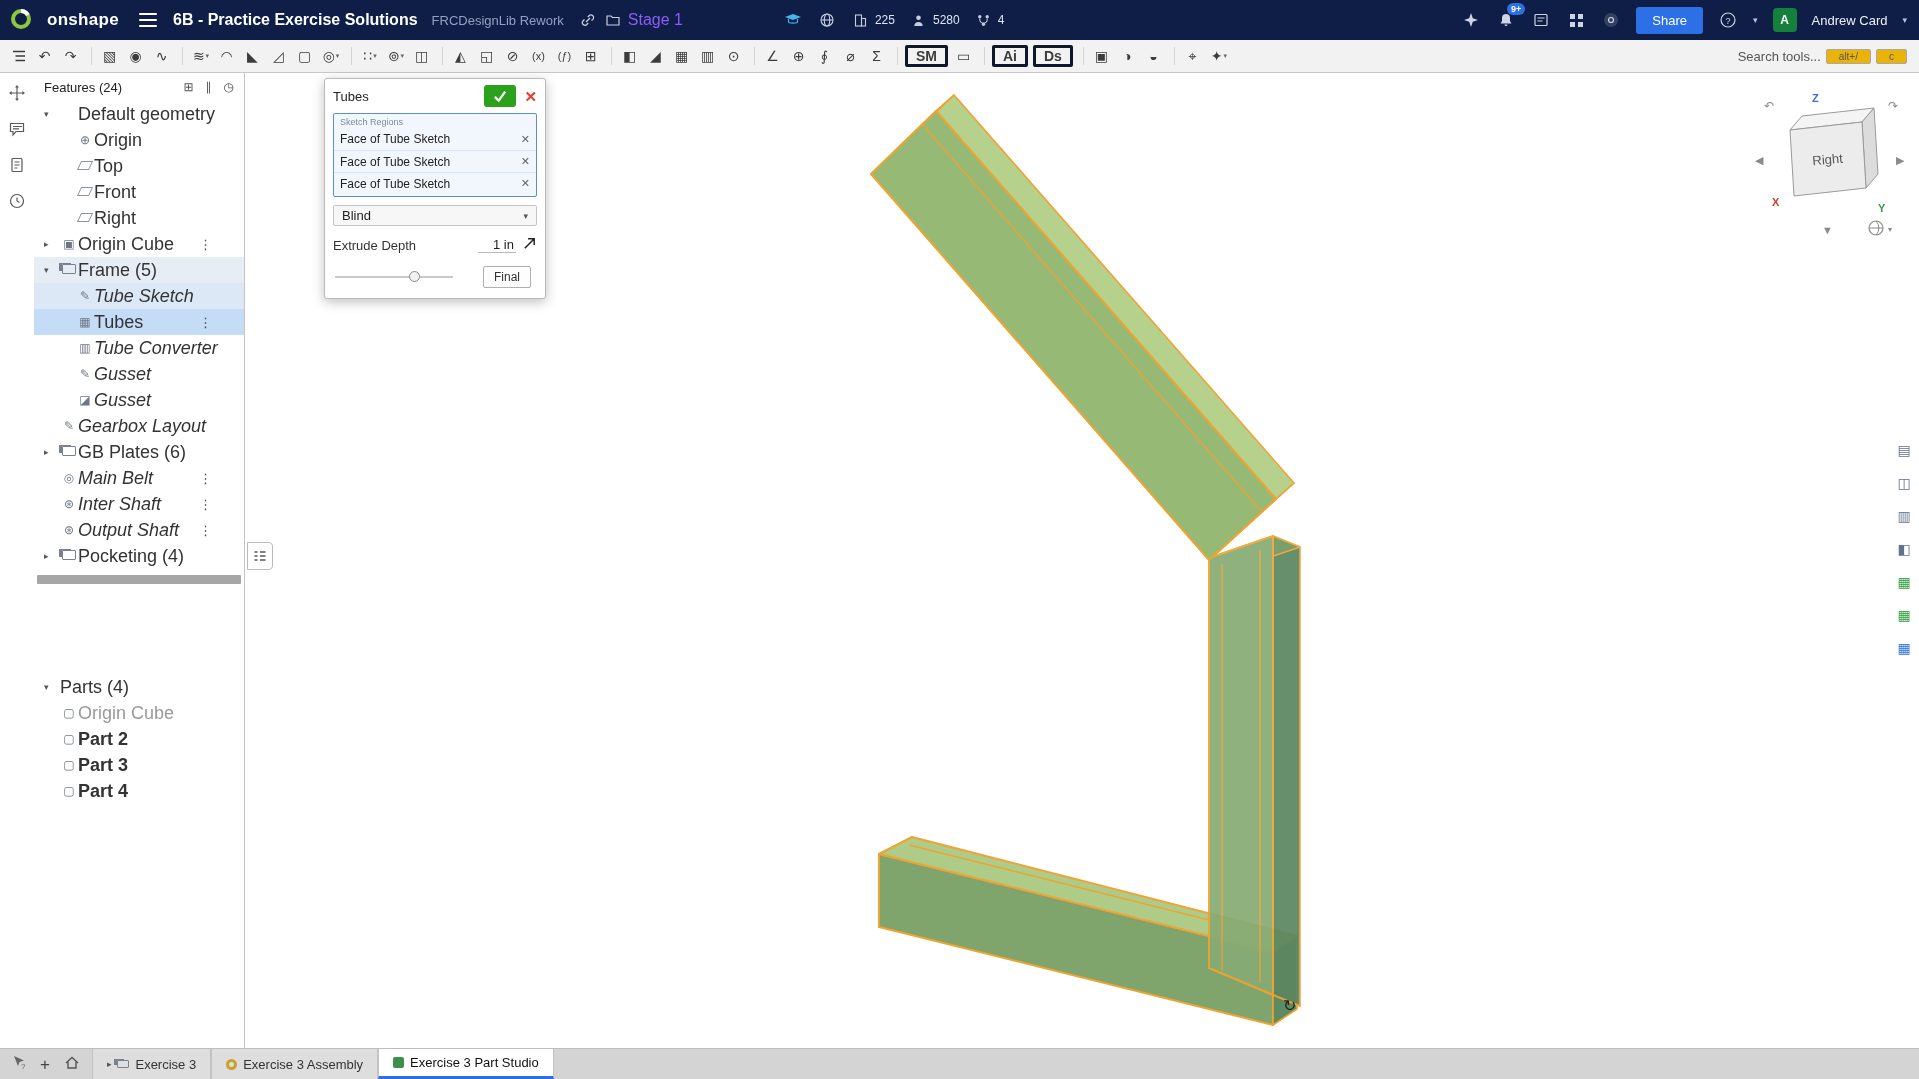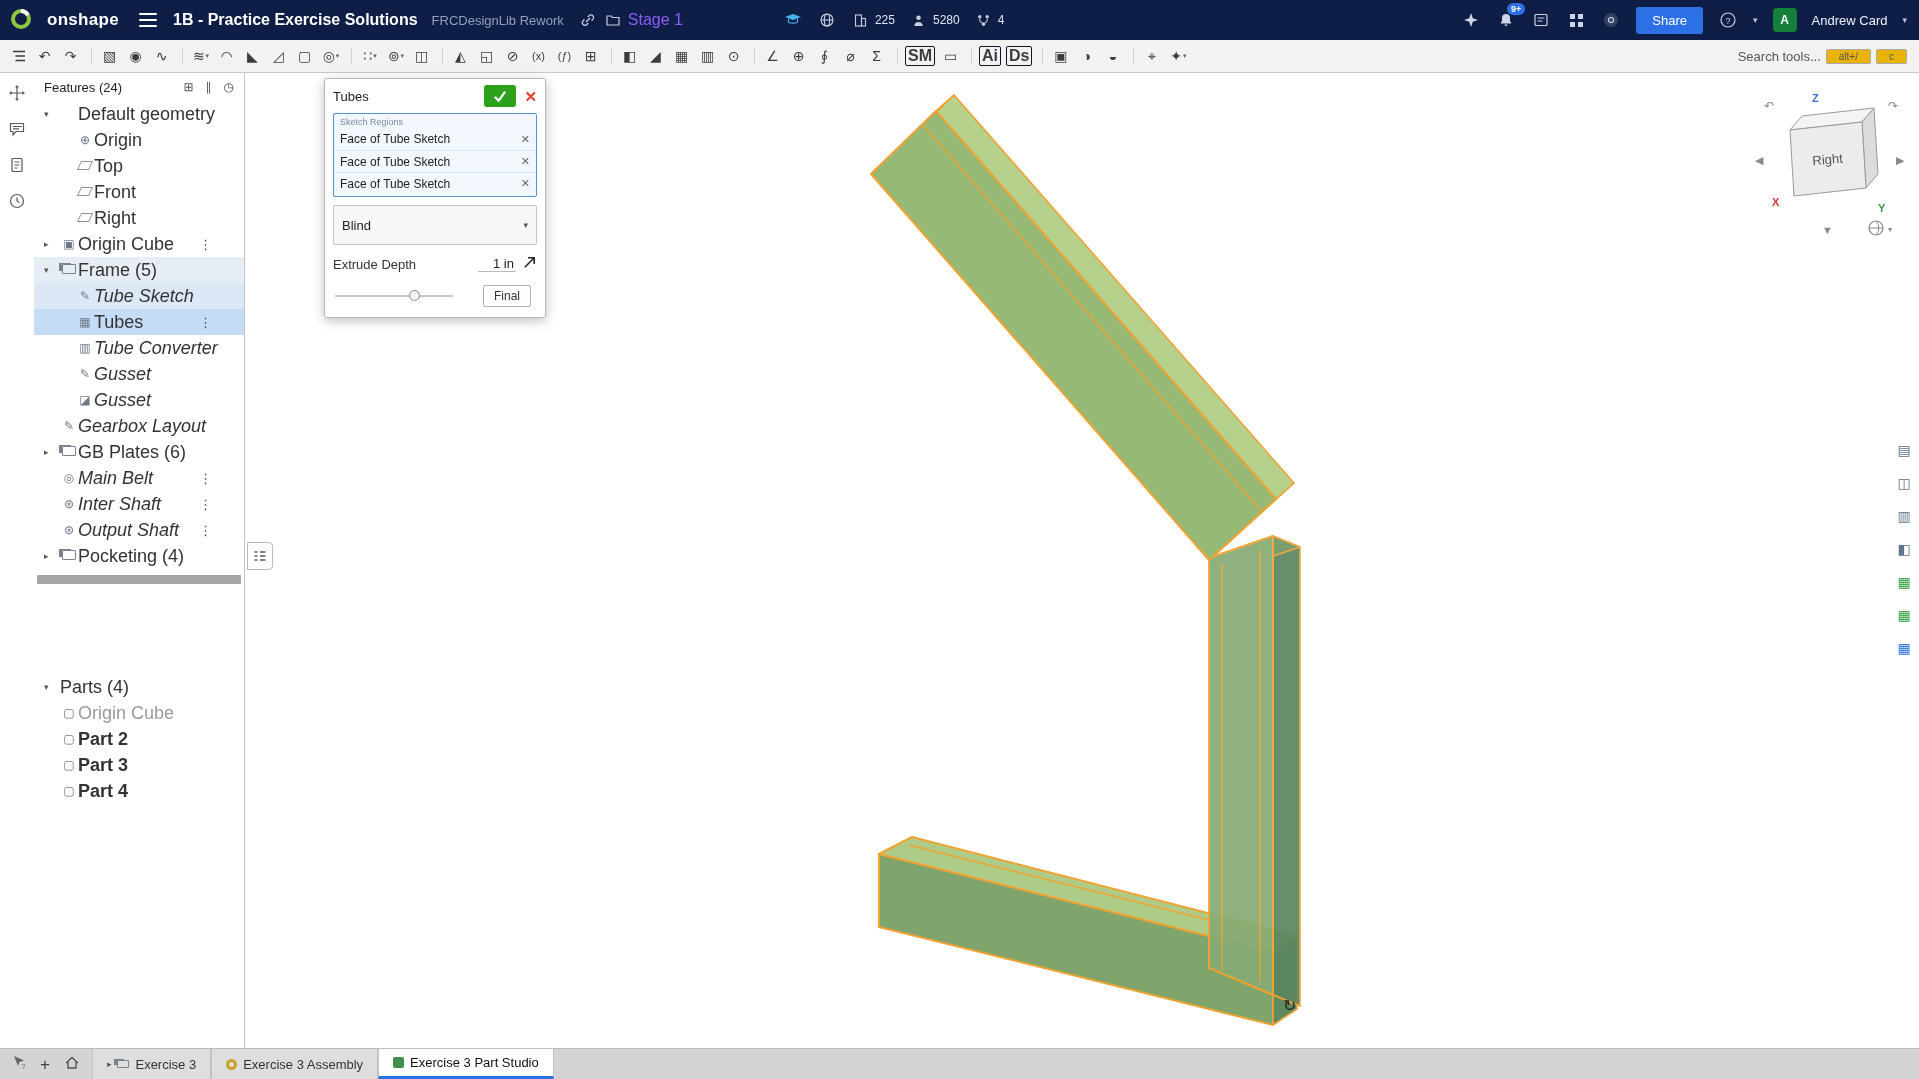--- a/index.html
+++ b/index.html
@@ -133,7 +133,7 @@
       <span></span>
       <span></span>
     </div>
-  <div class="tb-title">1B - Practice Exercise Solutions</div>
+  <div class="tb-title">6B - Practice Exercise Solutions</div>
   <div class="tb-subtitle">FRCDesignLib Rework</div>
   <div class="tb-ws">
     <span class="tb-ico">

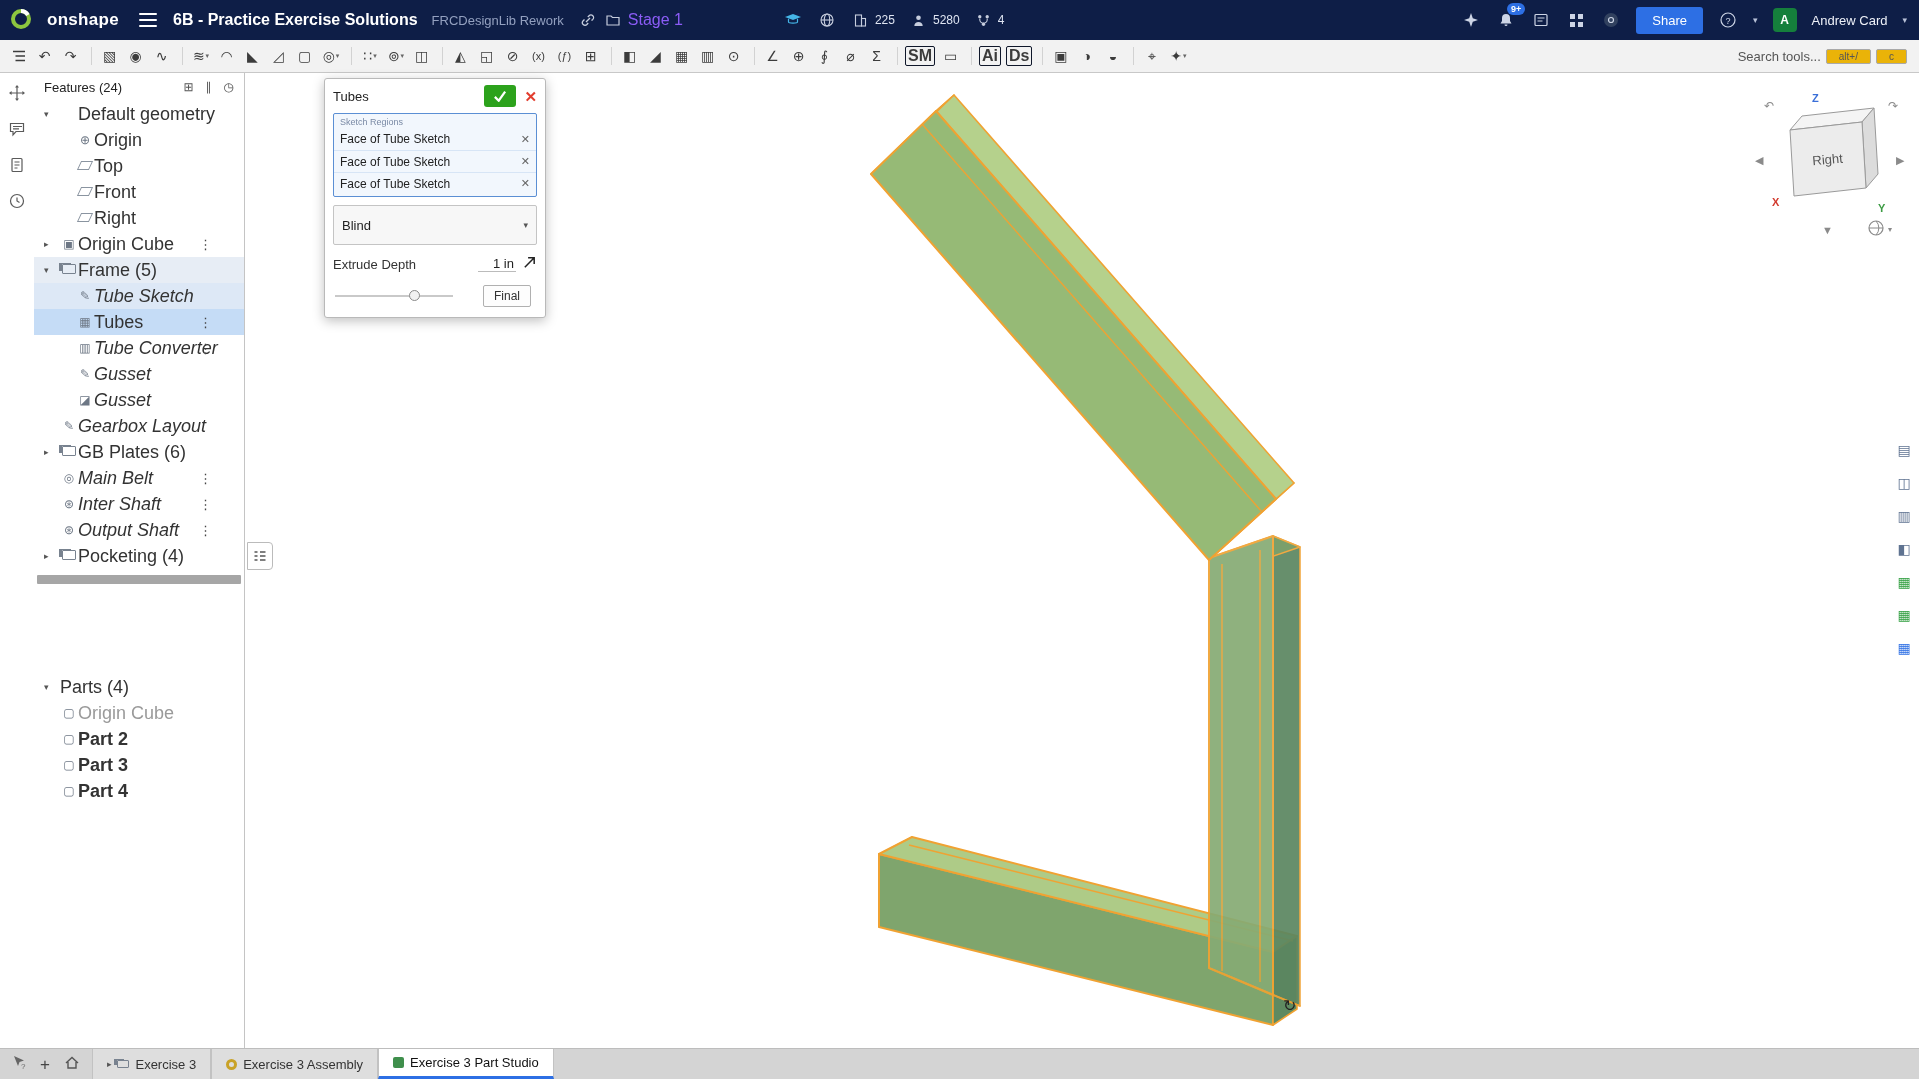--- a/index.html
+++ b/index.html
@@ -32,7 +32,7 @@
   .tool{min-width:26px;height:26px;display:flex;align-items:center;justify-content:center;color:#3c3c3c;font-size:14px;cursor:pointer;border-radius:2px;position:relative;padding:0 2px}
   .tool .tg{line-height:1}
   .tool .tc{font-size:7px;color:#666;margin-left:1px}
-  .tool.badge-txt .tg{font-size:16px;font-weight:700;border:1px solid #0f172a;border-radius:2px;padding:1px 2px}
+  .tool.badge-txt .tg{font-size:14px;font-weight:700;border:3px solid #0f172a;border-radius:2px;padding:1px 8px}
   .tool.wide .tg{font-size:11px}
   .sep-after{margin-right:13px}
   .sep-after::after{content:"";position:absolute;right:-8px;top:4px;height:18px;width:1px;background:#d2d2d2}

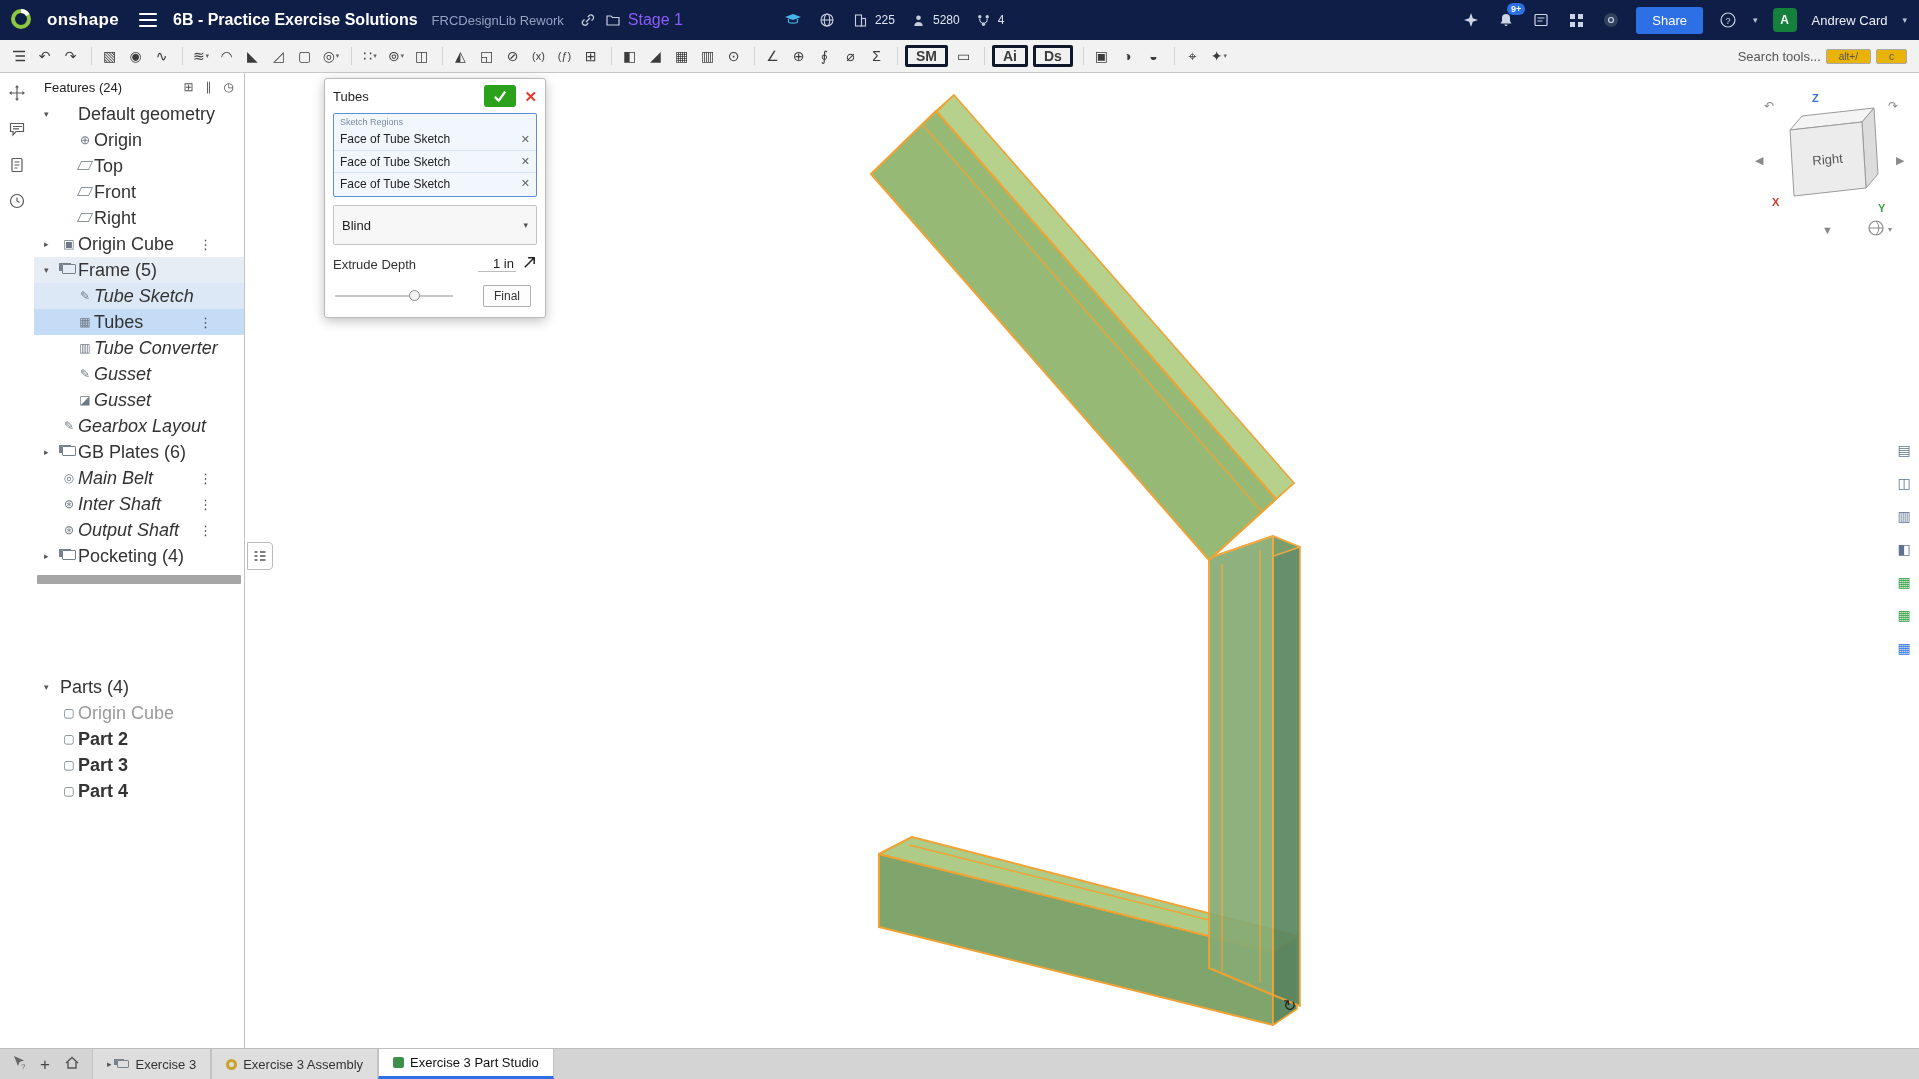--- a/index.html
+++ b/index.html
@@ -83,7 +83,7 @@
   .region-row{display:flex;align-items:center;height:22px;padding:0 6px;font-size:12px;color:#222;border-top:1px solid #d7e5f6}
   .region-row:first-of-type{border-top:none}
   .region-x{margin-left:auto;color:#666;font-size:11px;cursor:pointer}
-  .dlg-select{margin:8px 8px 0 8px;height:40px;border:1px solid #c4c4c4;background:#f7f7f7;border-radius:2px;display:flex;align-items:center;padding:0 8px;font-size:13px;color:#222;cursor:pointer}
+  .dlg-select{margin:8px 8px 0 8px;height:21px;border:1px solid #c4c4c4;background:#f7f7f7;border-radius:2px;display:flex;align-items:center;padding:0 8px;font-size:13px;color:#222;cursor:pointer}
   .sel-caret{margin-left:auto;font-size:9px;color:#555}
   .dlg-depth{display:flex;align-items:center;margin:10px 8px 0 8px;gap:6px}
   .dlg-depth .lbl{font-size:13px;color:#333;flex:1}

